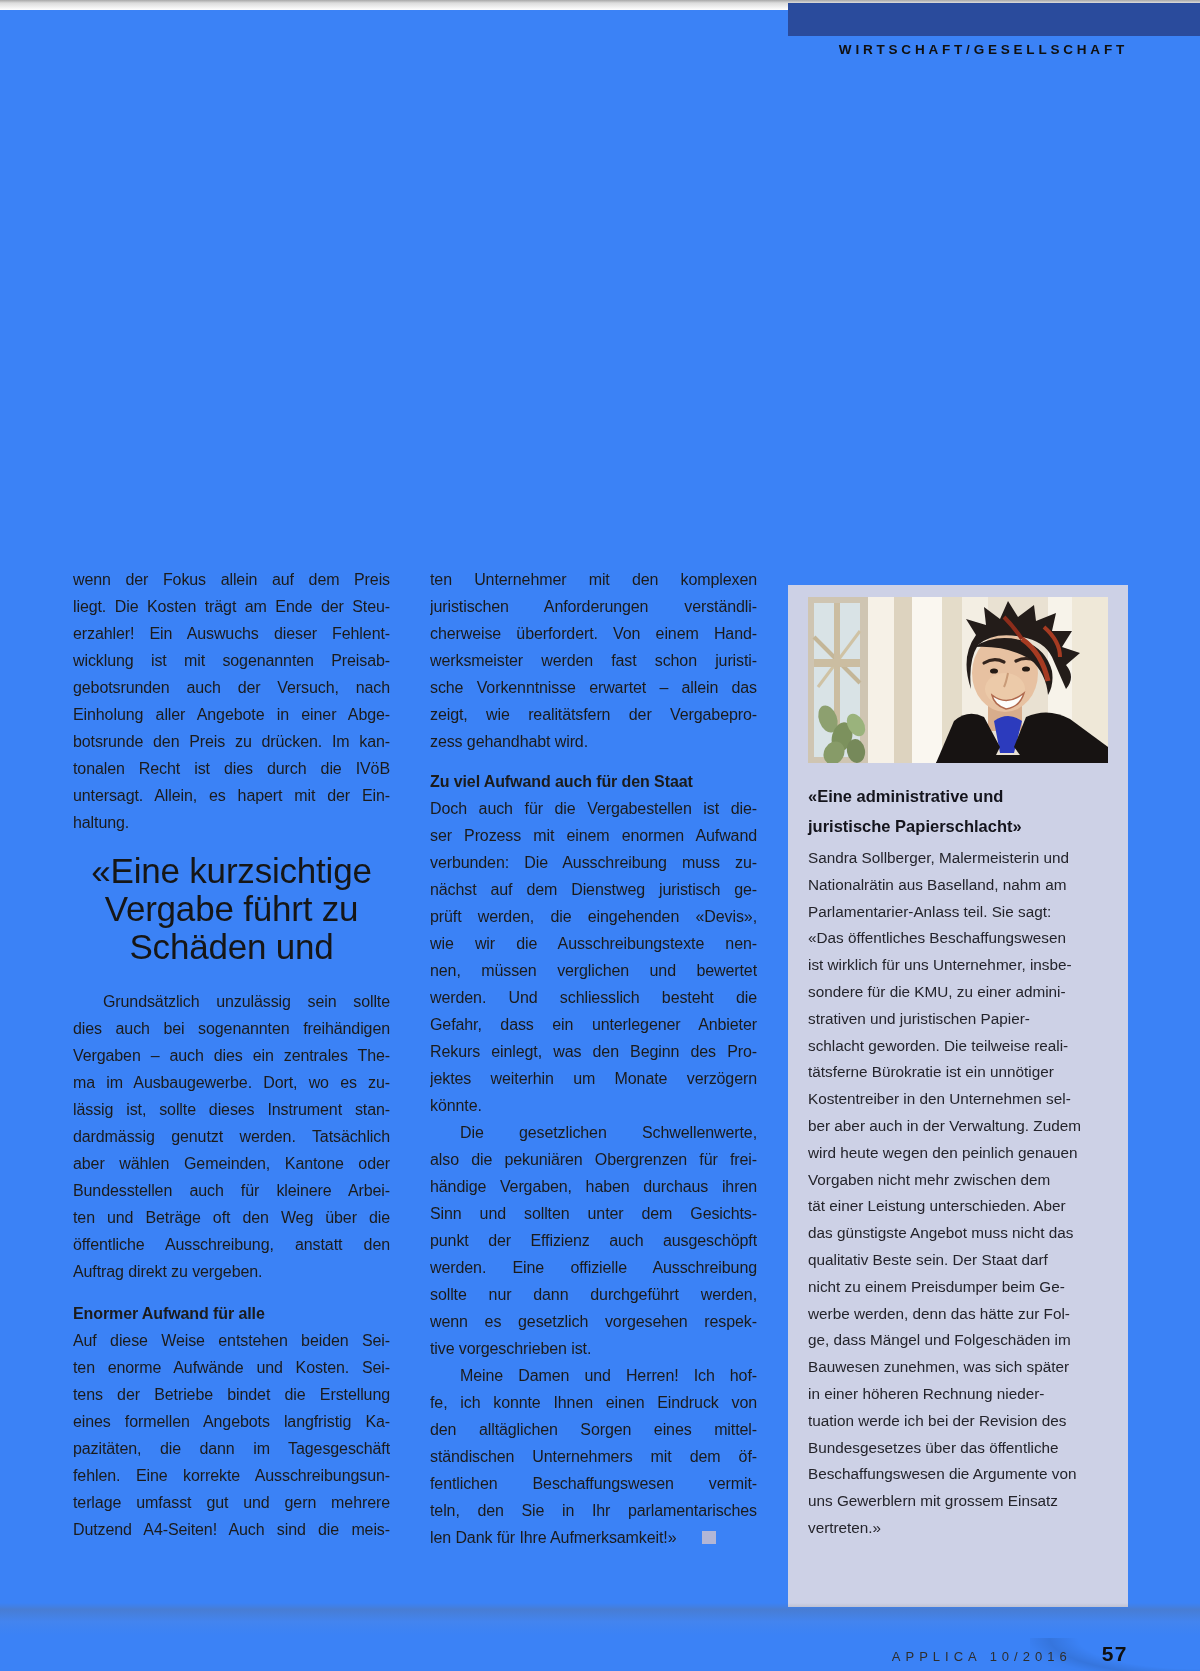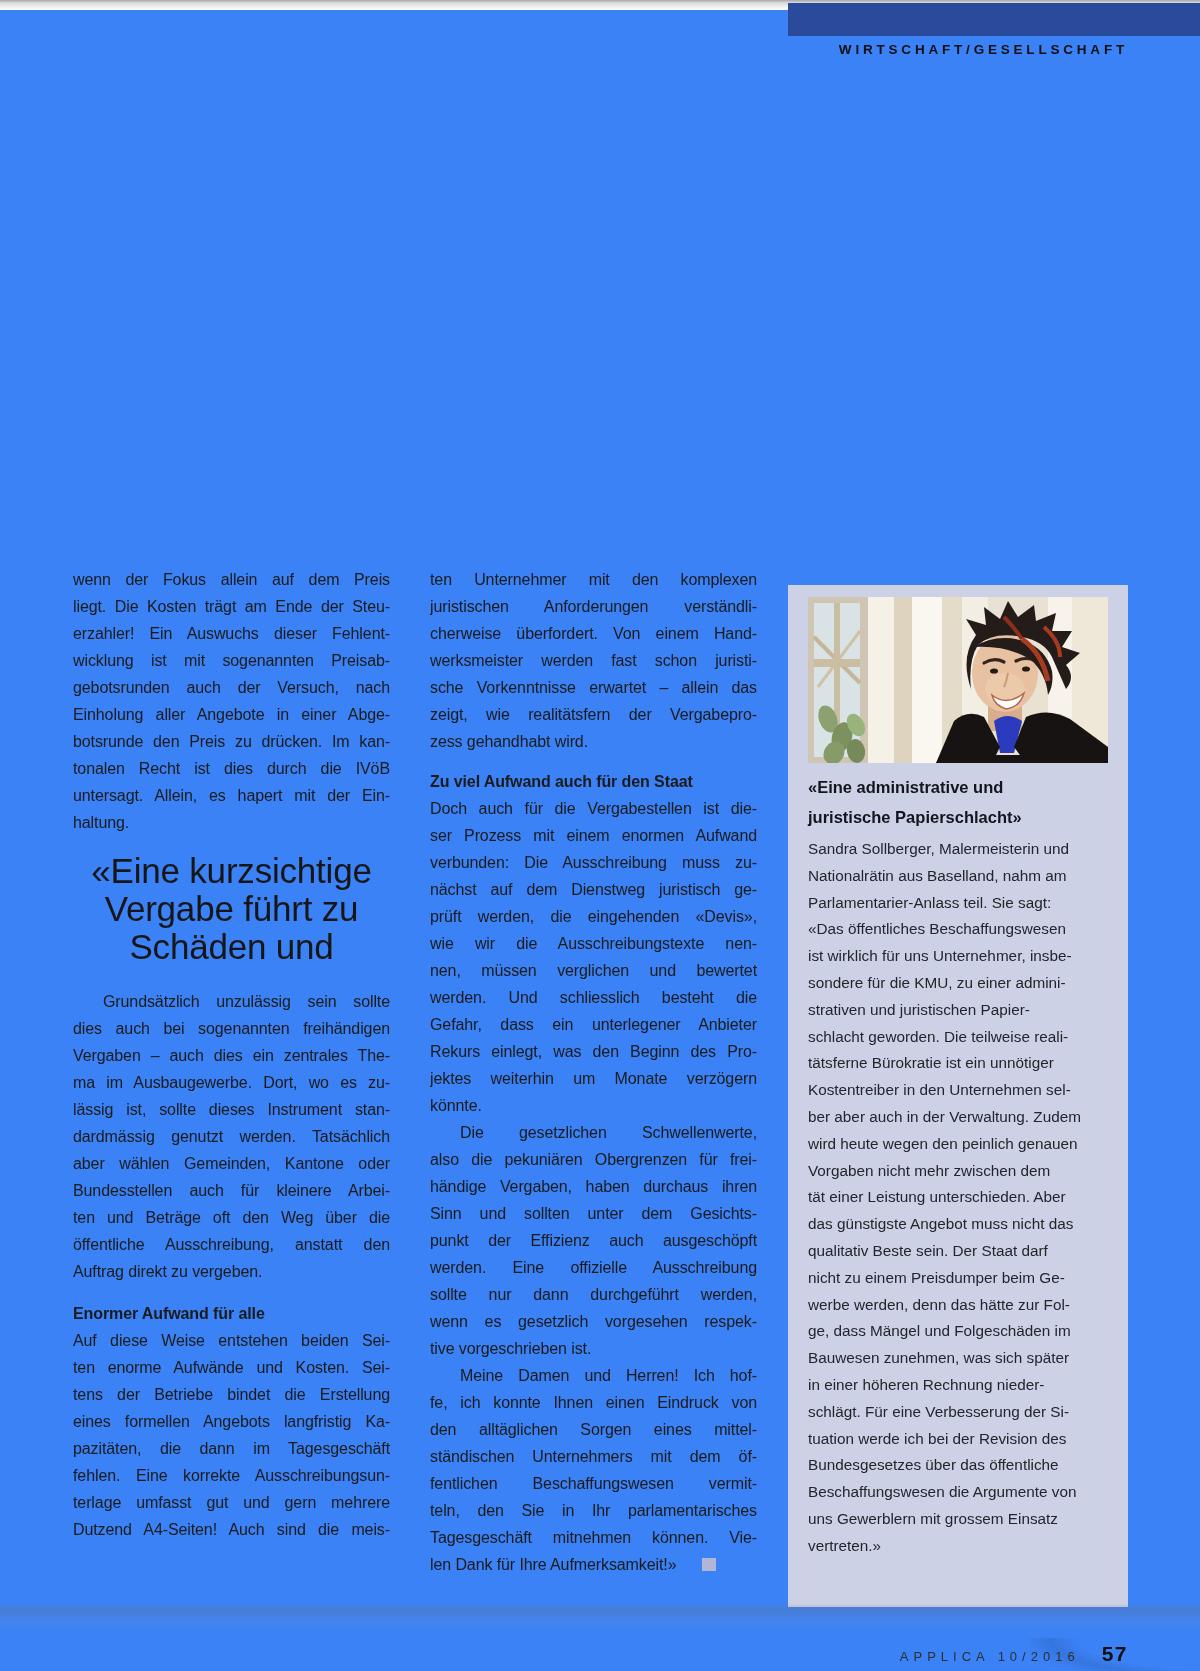--- a/index.html
+++ b/index.html
@@ -48,7 +48,7 @@
   }
   .photo { display:block; width:300px; height:166px; }
   .sidebar-title {
-    margin-top:10px; font-size:16.5px; font-weight:bold;
+    margin-top:19px; font-size:16.5px; font-weight:bold;
     line-height:29.5px; color:#14141c; letter-spacing:0;
   }
   .sidebar-body { margin-top:4px; }

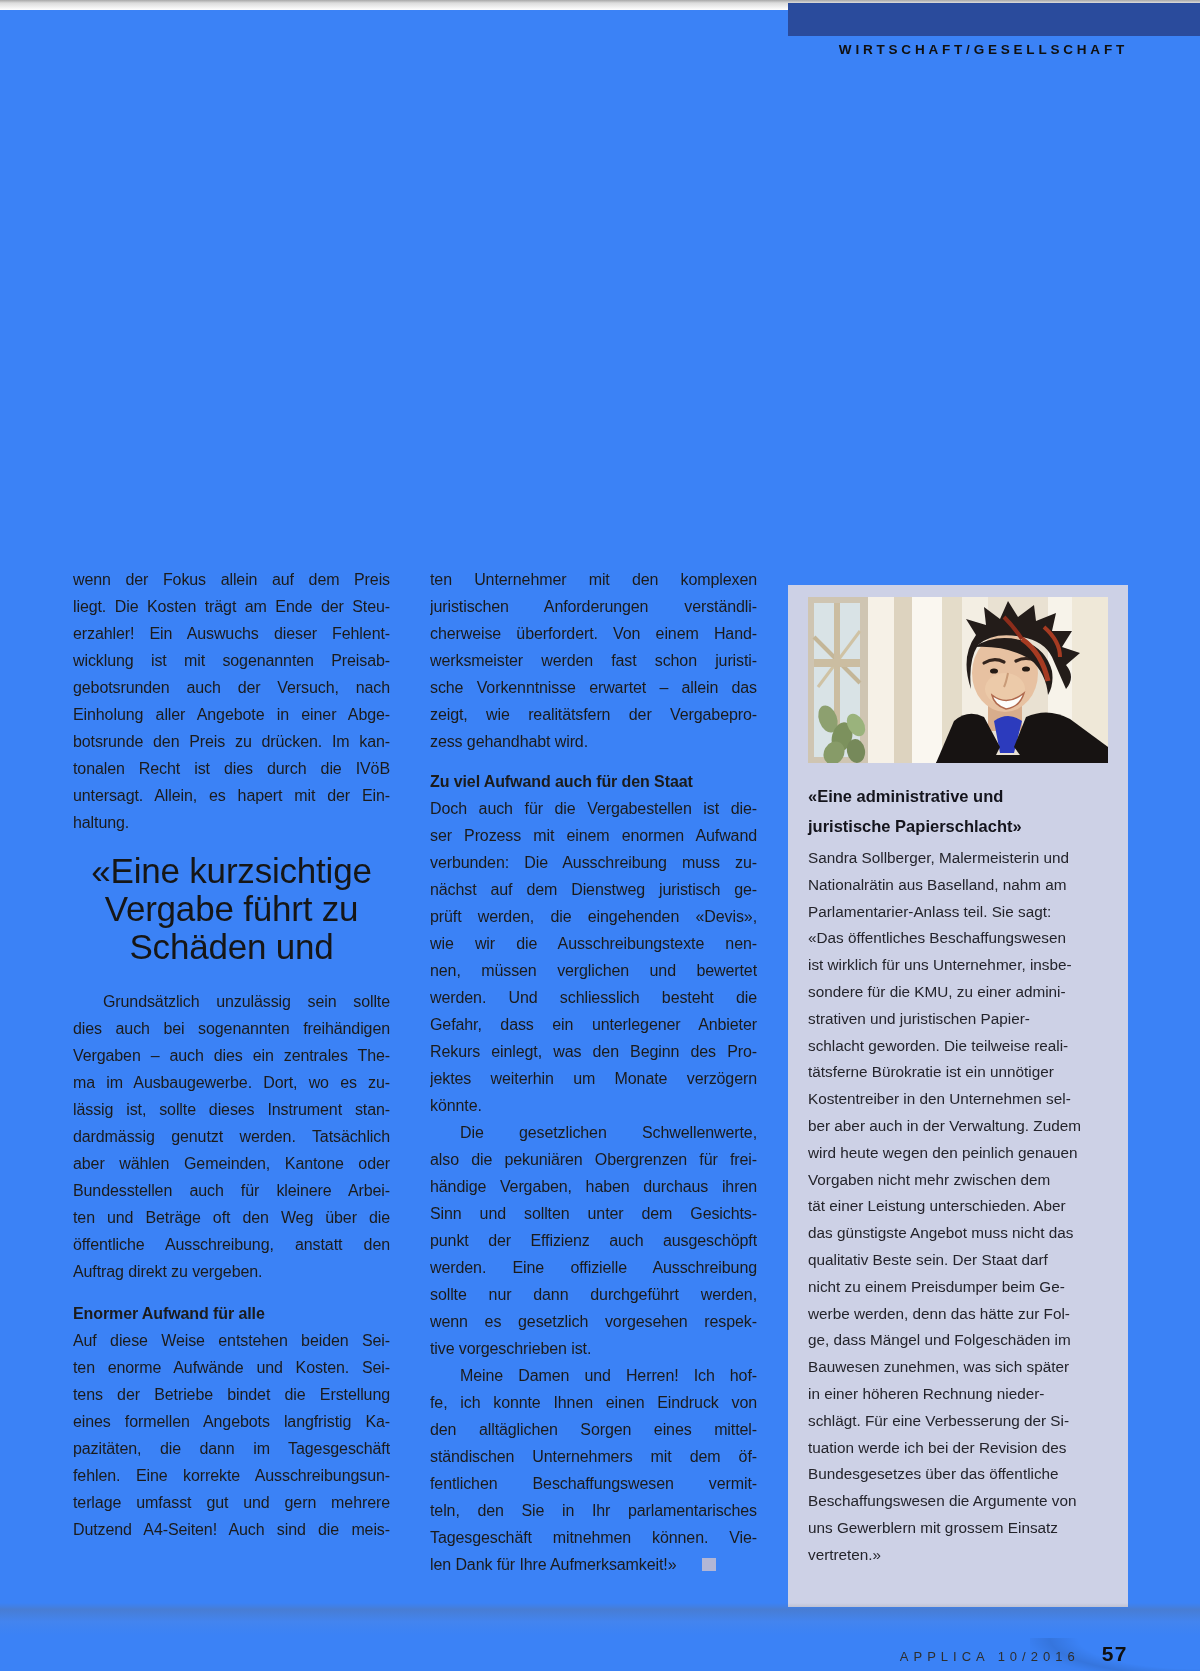--- a/index.html
+++ b/index.html
@@ -231,7 +231,6 @@
         <div class="ln sb">ge, dass Mängel und Folgeschäden im</div>
         <div class="ln sb">Bauwesen zunehmen, was sich später</div>
         <div class="ln sb">in einer höheren Rechnung nieder-</div>
-        <div class="ln sb">schlägt. Für eine Verbesserung der Si-</div>
         <div class="ln sb">tuation werde ich bei der Revision des</div>
         <div class="ln sb">Bundesgesetzes über das öffentliche</div>
         <div class="ln sb">Beschaffungswesen die Argumente von</div>

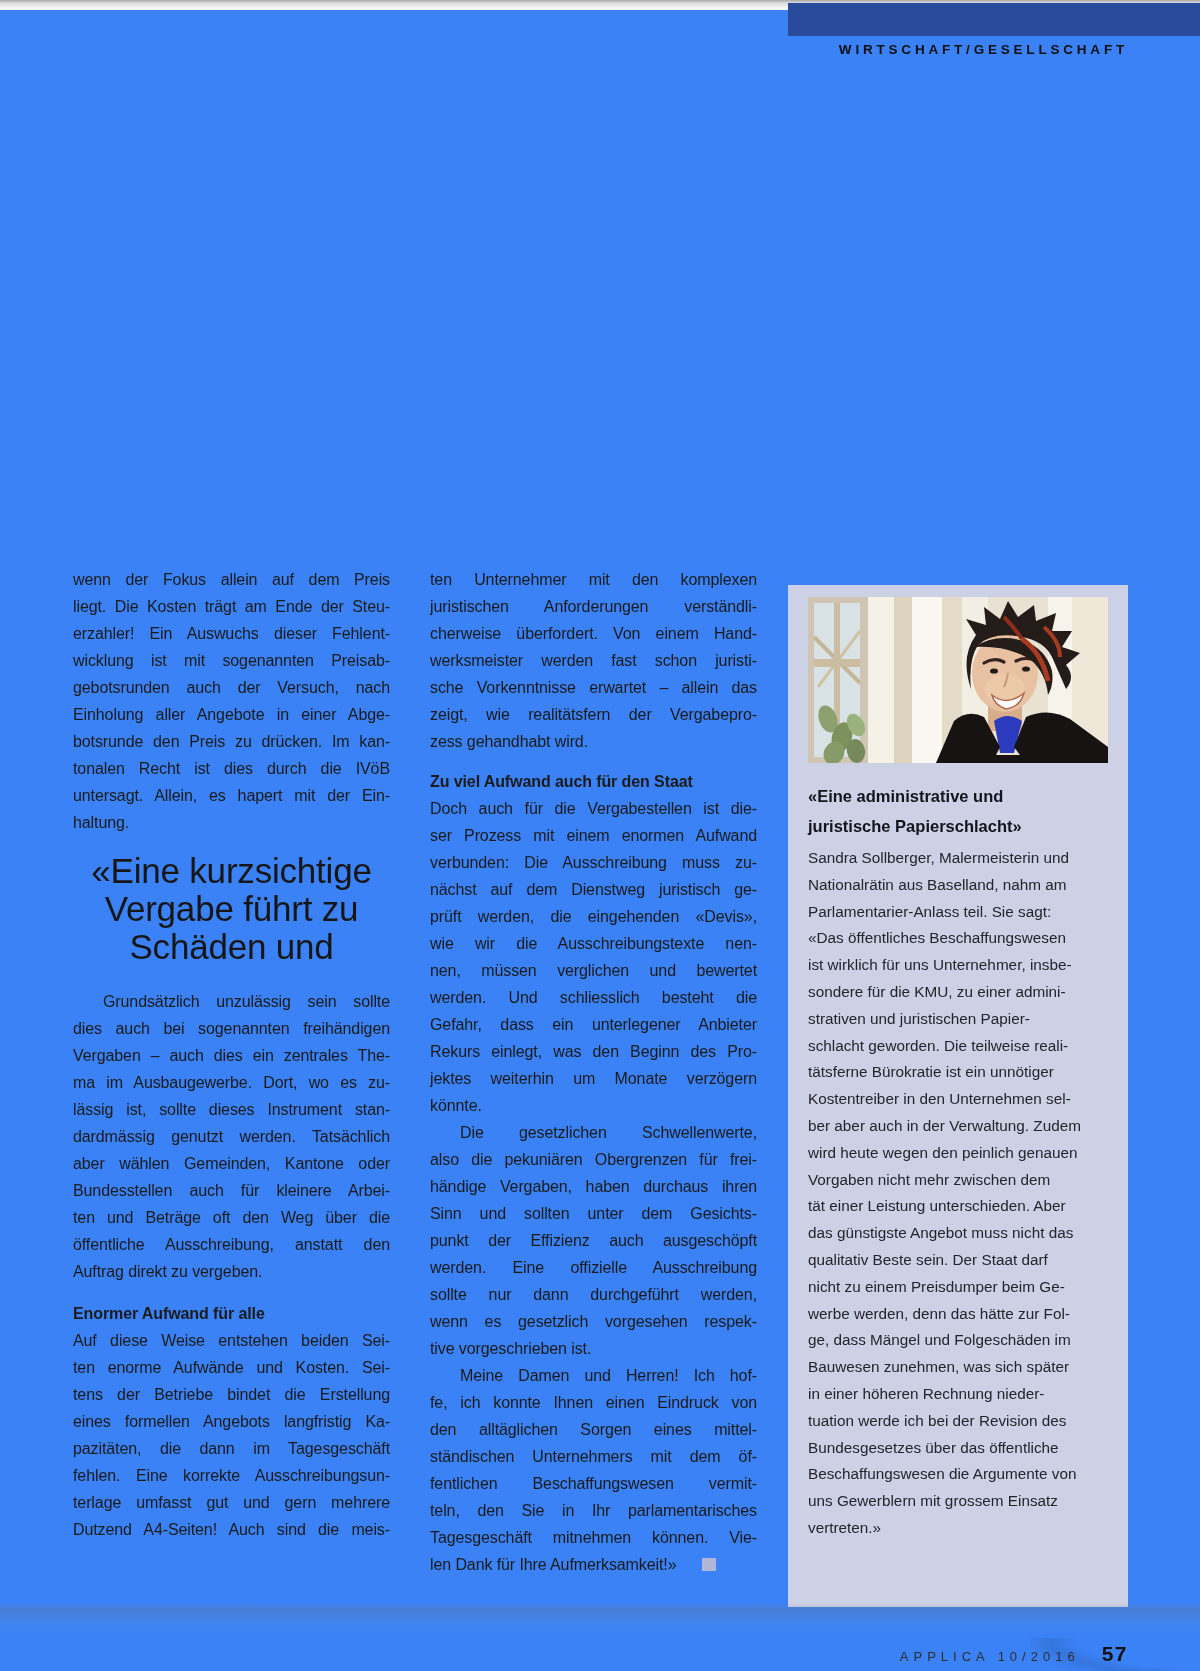--- a/index.html
+++ b/index.html
@@ -155,7 +155,6 @@
       <div class="ln j">ständischen Unternehmers mit dem öf-</div>
       <div class="ln j">fentlichen Beschaffungswesen vermit-</div>
       <div class="ln j">teln, den Sie in Ihr parlamentarisches</div>
-      <div class="ln j">Tagesgeschäft mitnehmen können. Vie-</div>
       <div class="ln e">len Dank für Ihre Aufmerksamkeit!»<span class="end-marker"></span></div>
     </div>
 

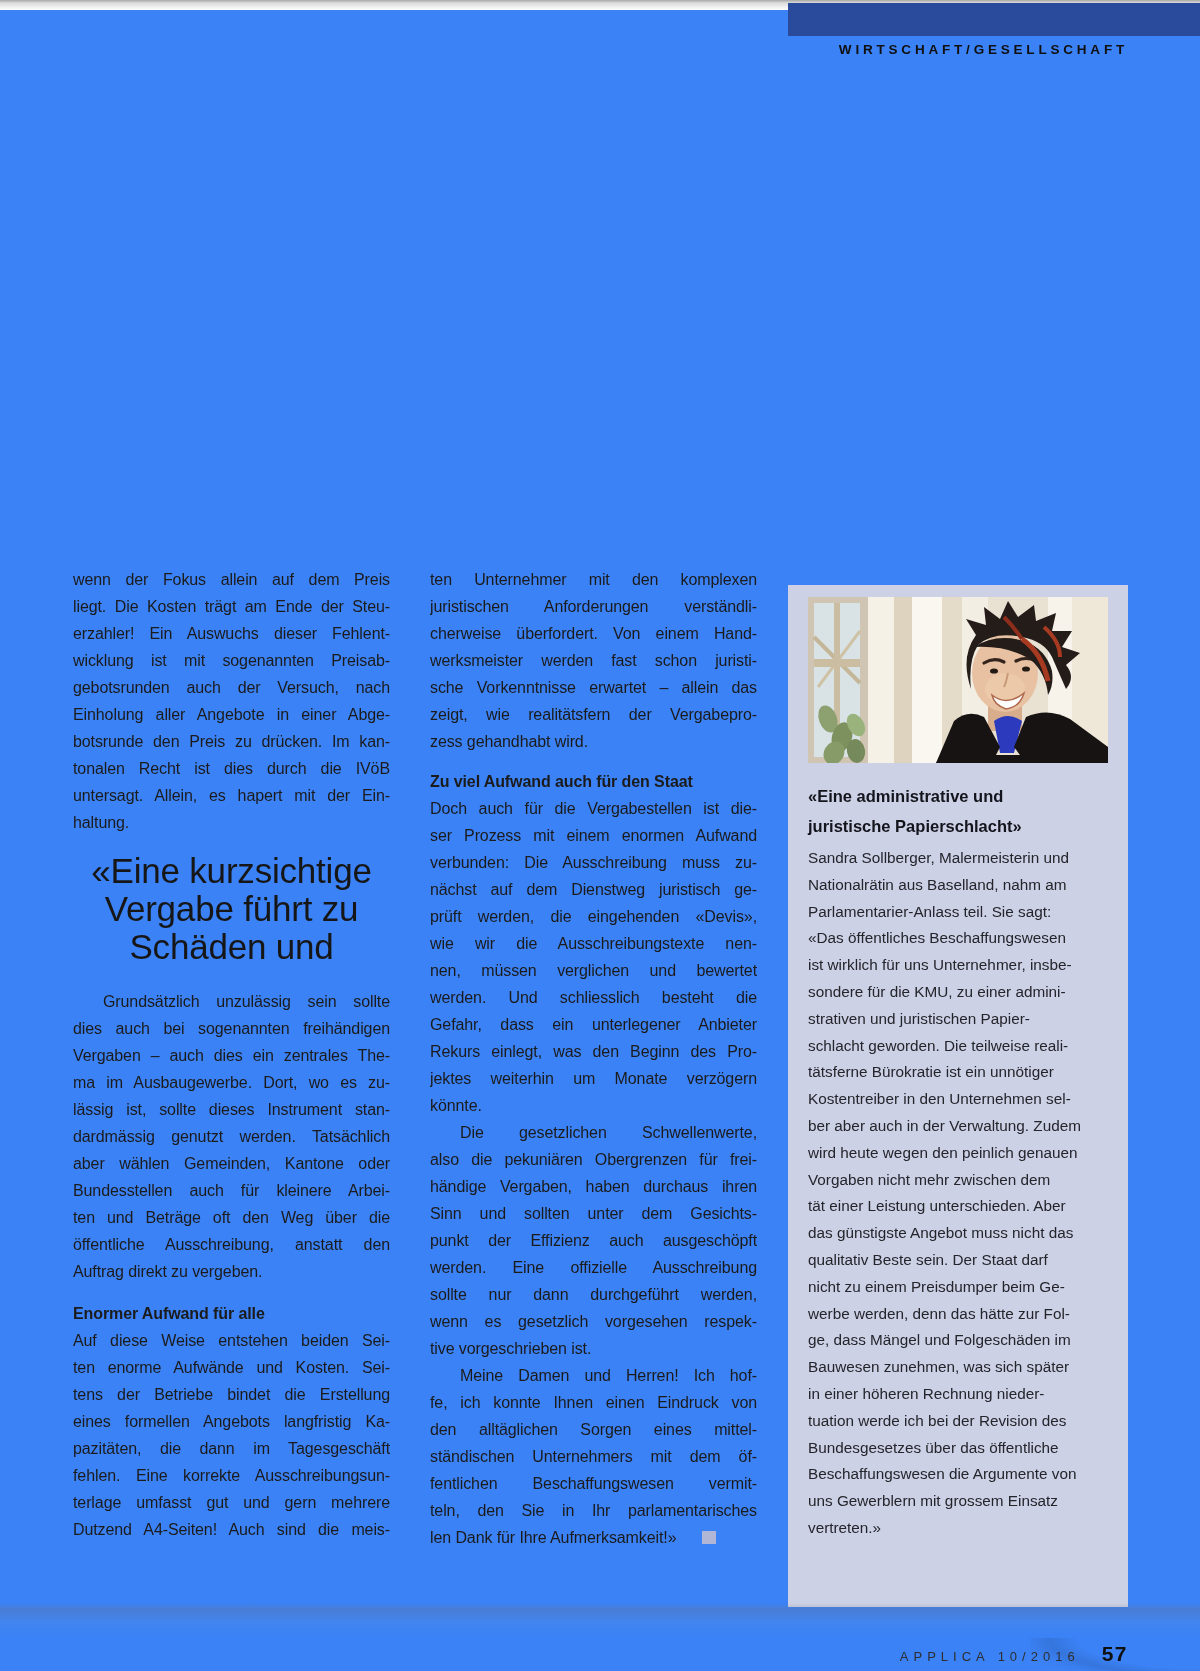--- a/index.html
+++ b/index.html
@@ -66,7 +66,7 @@
   }
   .footer {
     position:absolute; top:1642px; right:72px;
-    display:flex; align-items:baseline; gap:22px; white-space:nowrap;
+    display:flex; align-items:baseline; gap:30px; white-space:nowrap;
   }
   .footer-mag  { font-size:13px; letter-spacing:5px; color:#2e2e2e; }
   .footer-page { font-size:21px; font-weight:bold; letter-spacing:1.5px; color:#101010; }

